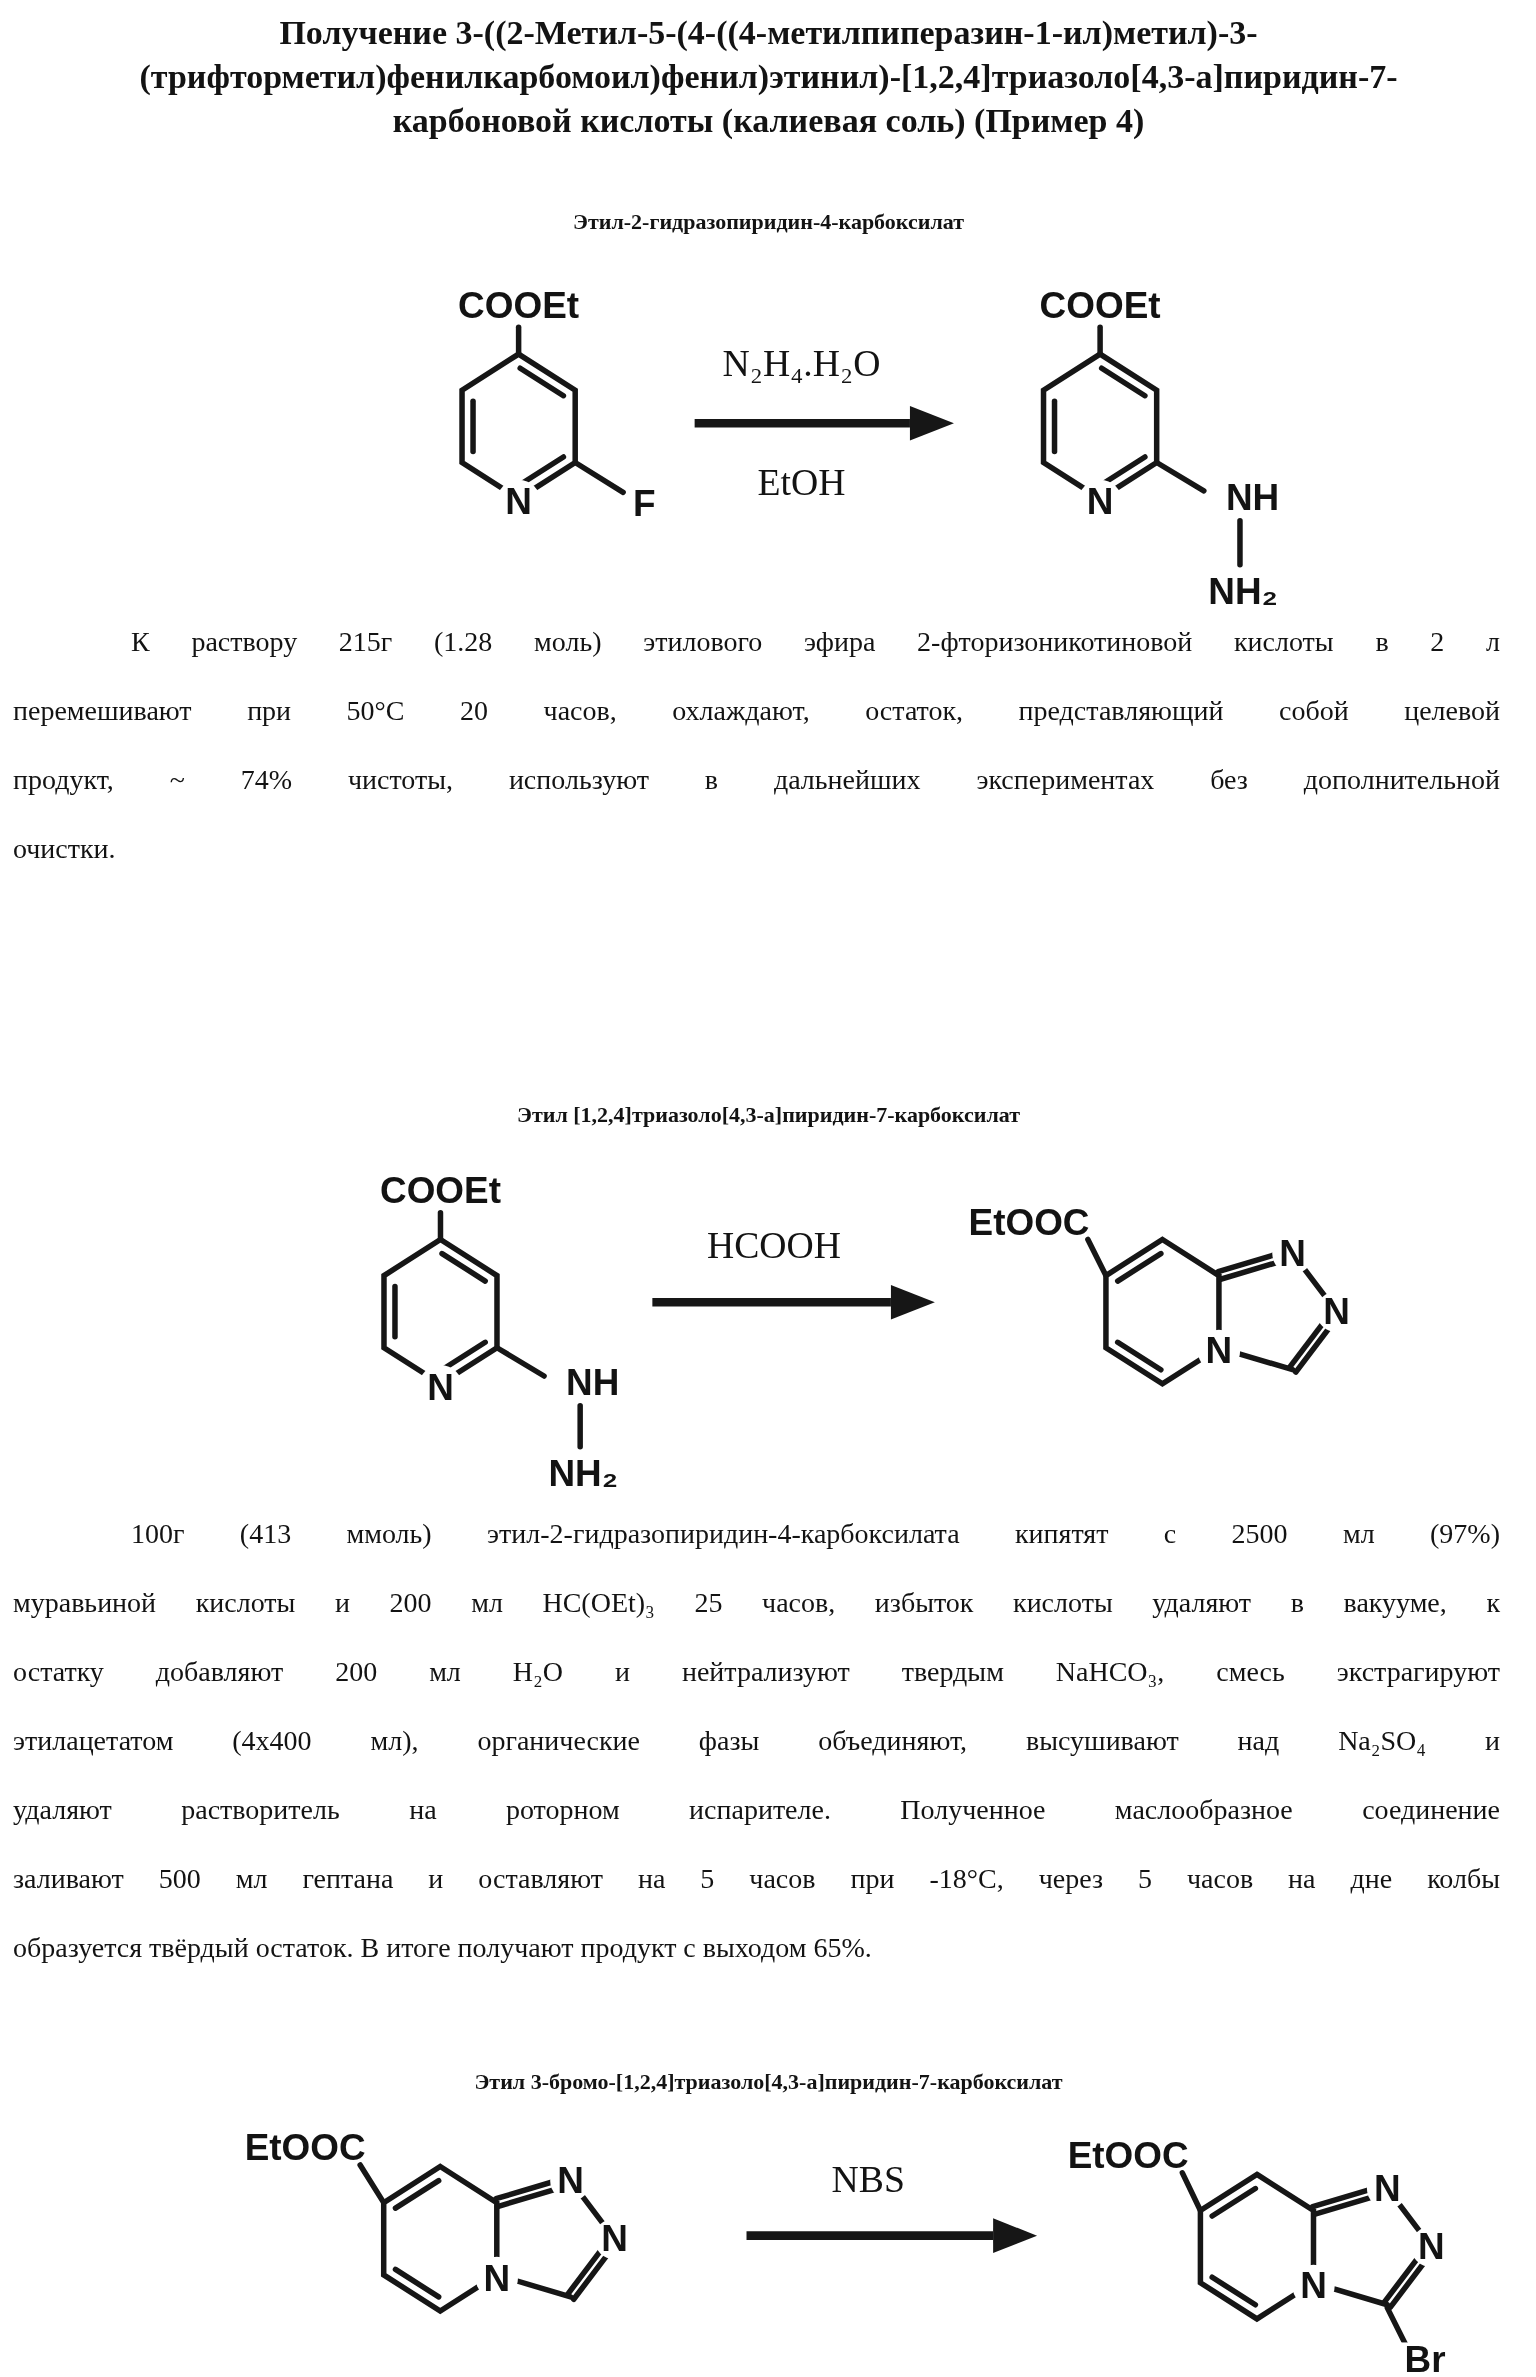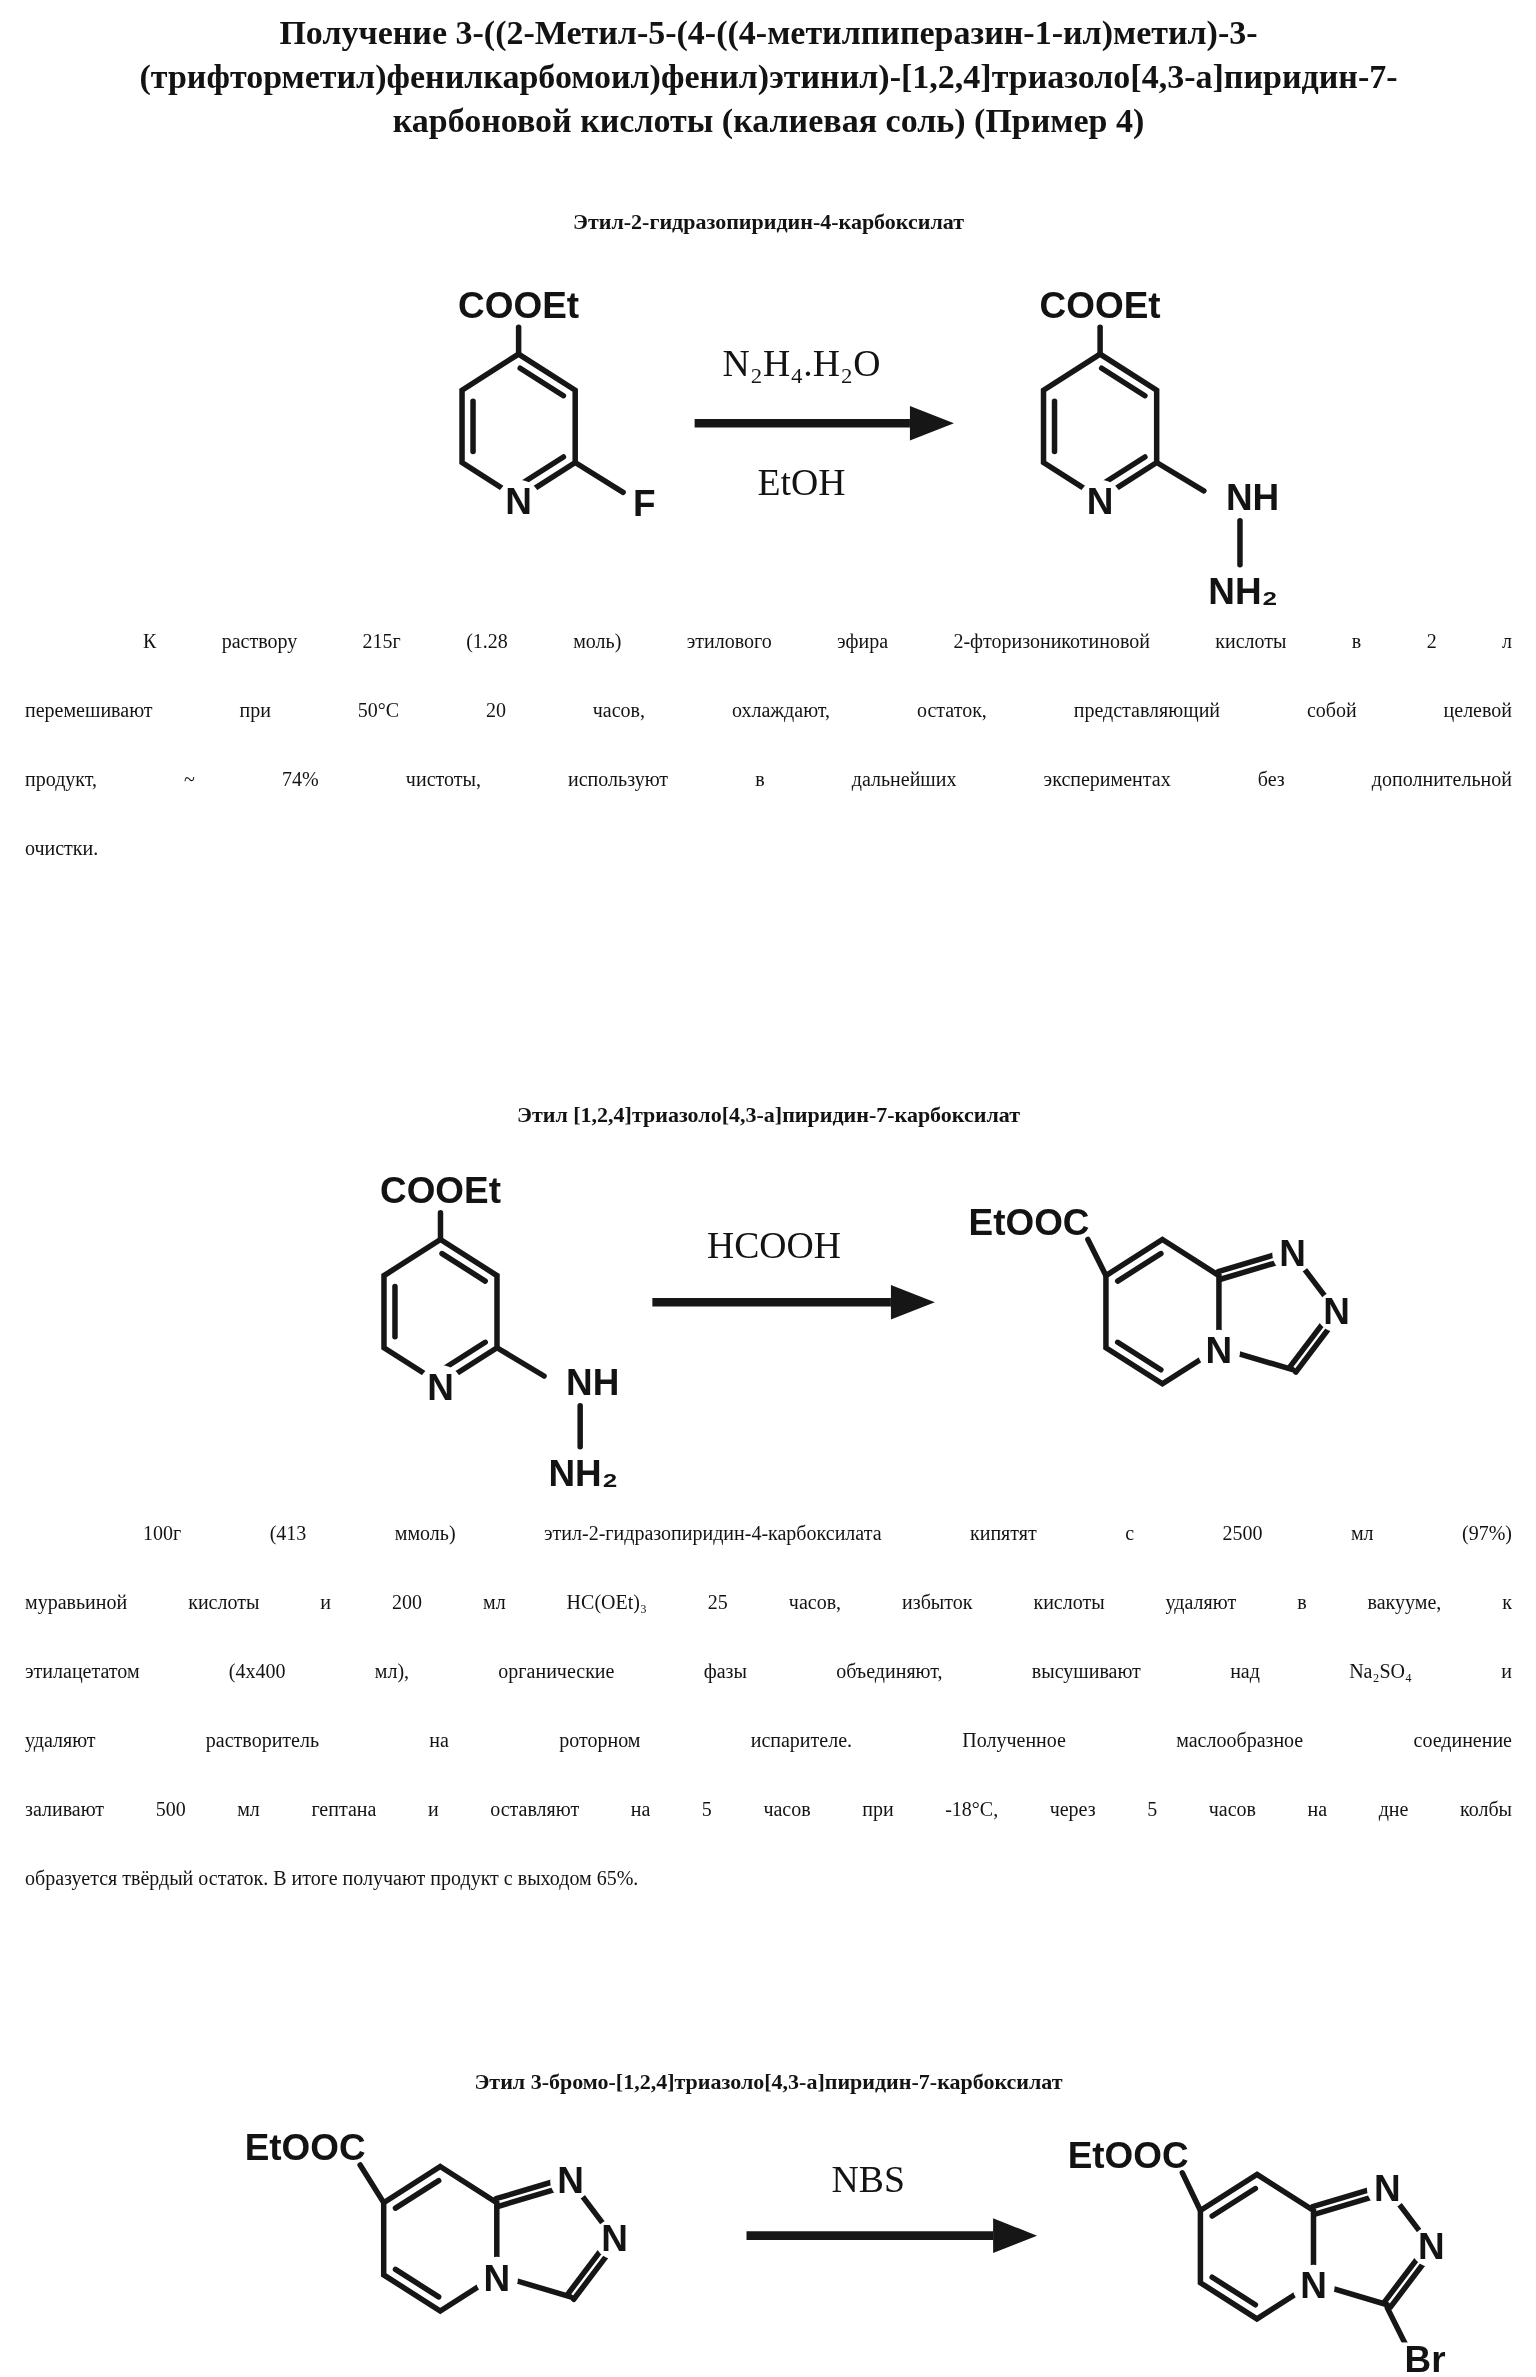--- a/index.html
+++ b/index.html
@@ -17,7 +17,7 @@
     left:22px;width:1493px;text-align:center;font-weight:bold;font-size:22px;
   }
   #h1{top:209px;} #h2{top:1102px;} #h3{top:2069px;}
-  .para{left:25px;width:1487px;font-size:20px;}
+  .para{left:13px;width:1487px;font-size:28px;}
   #p1{top:607px;} #p2{top:1499px;}
   .pline{
     height:69px;line-height:69px;

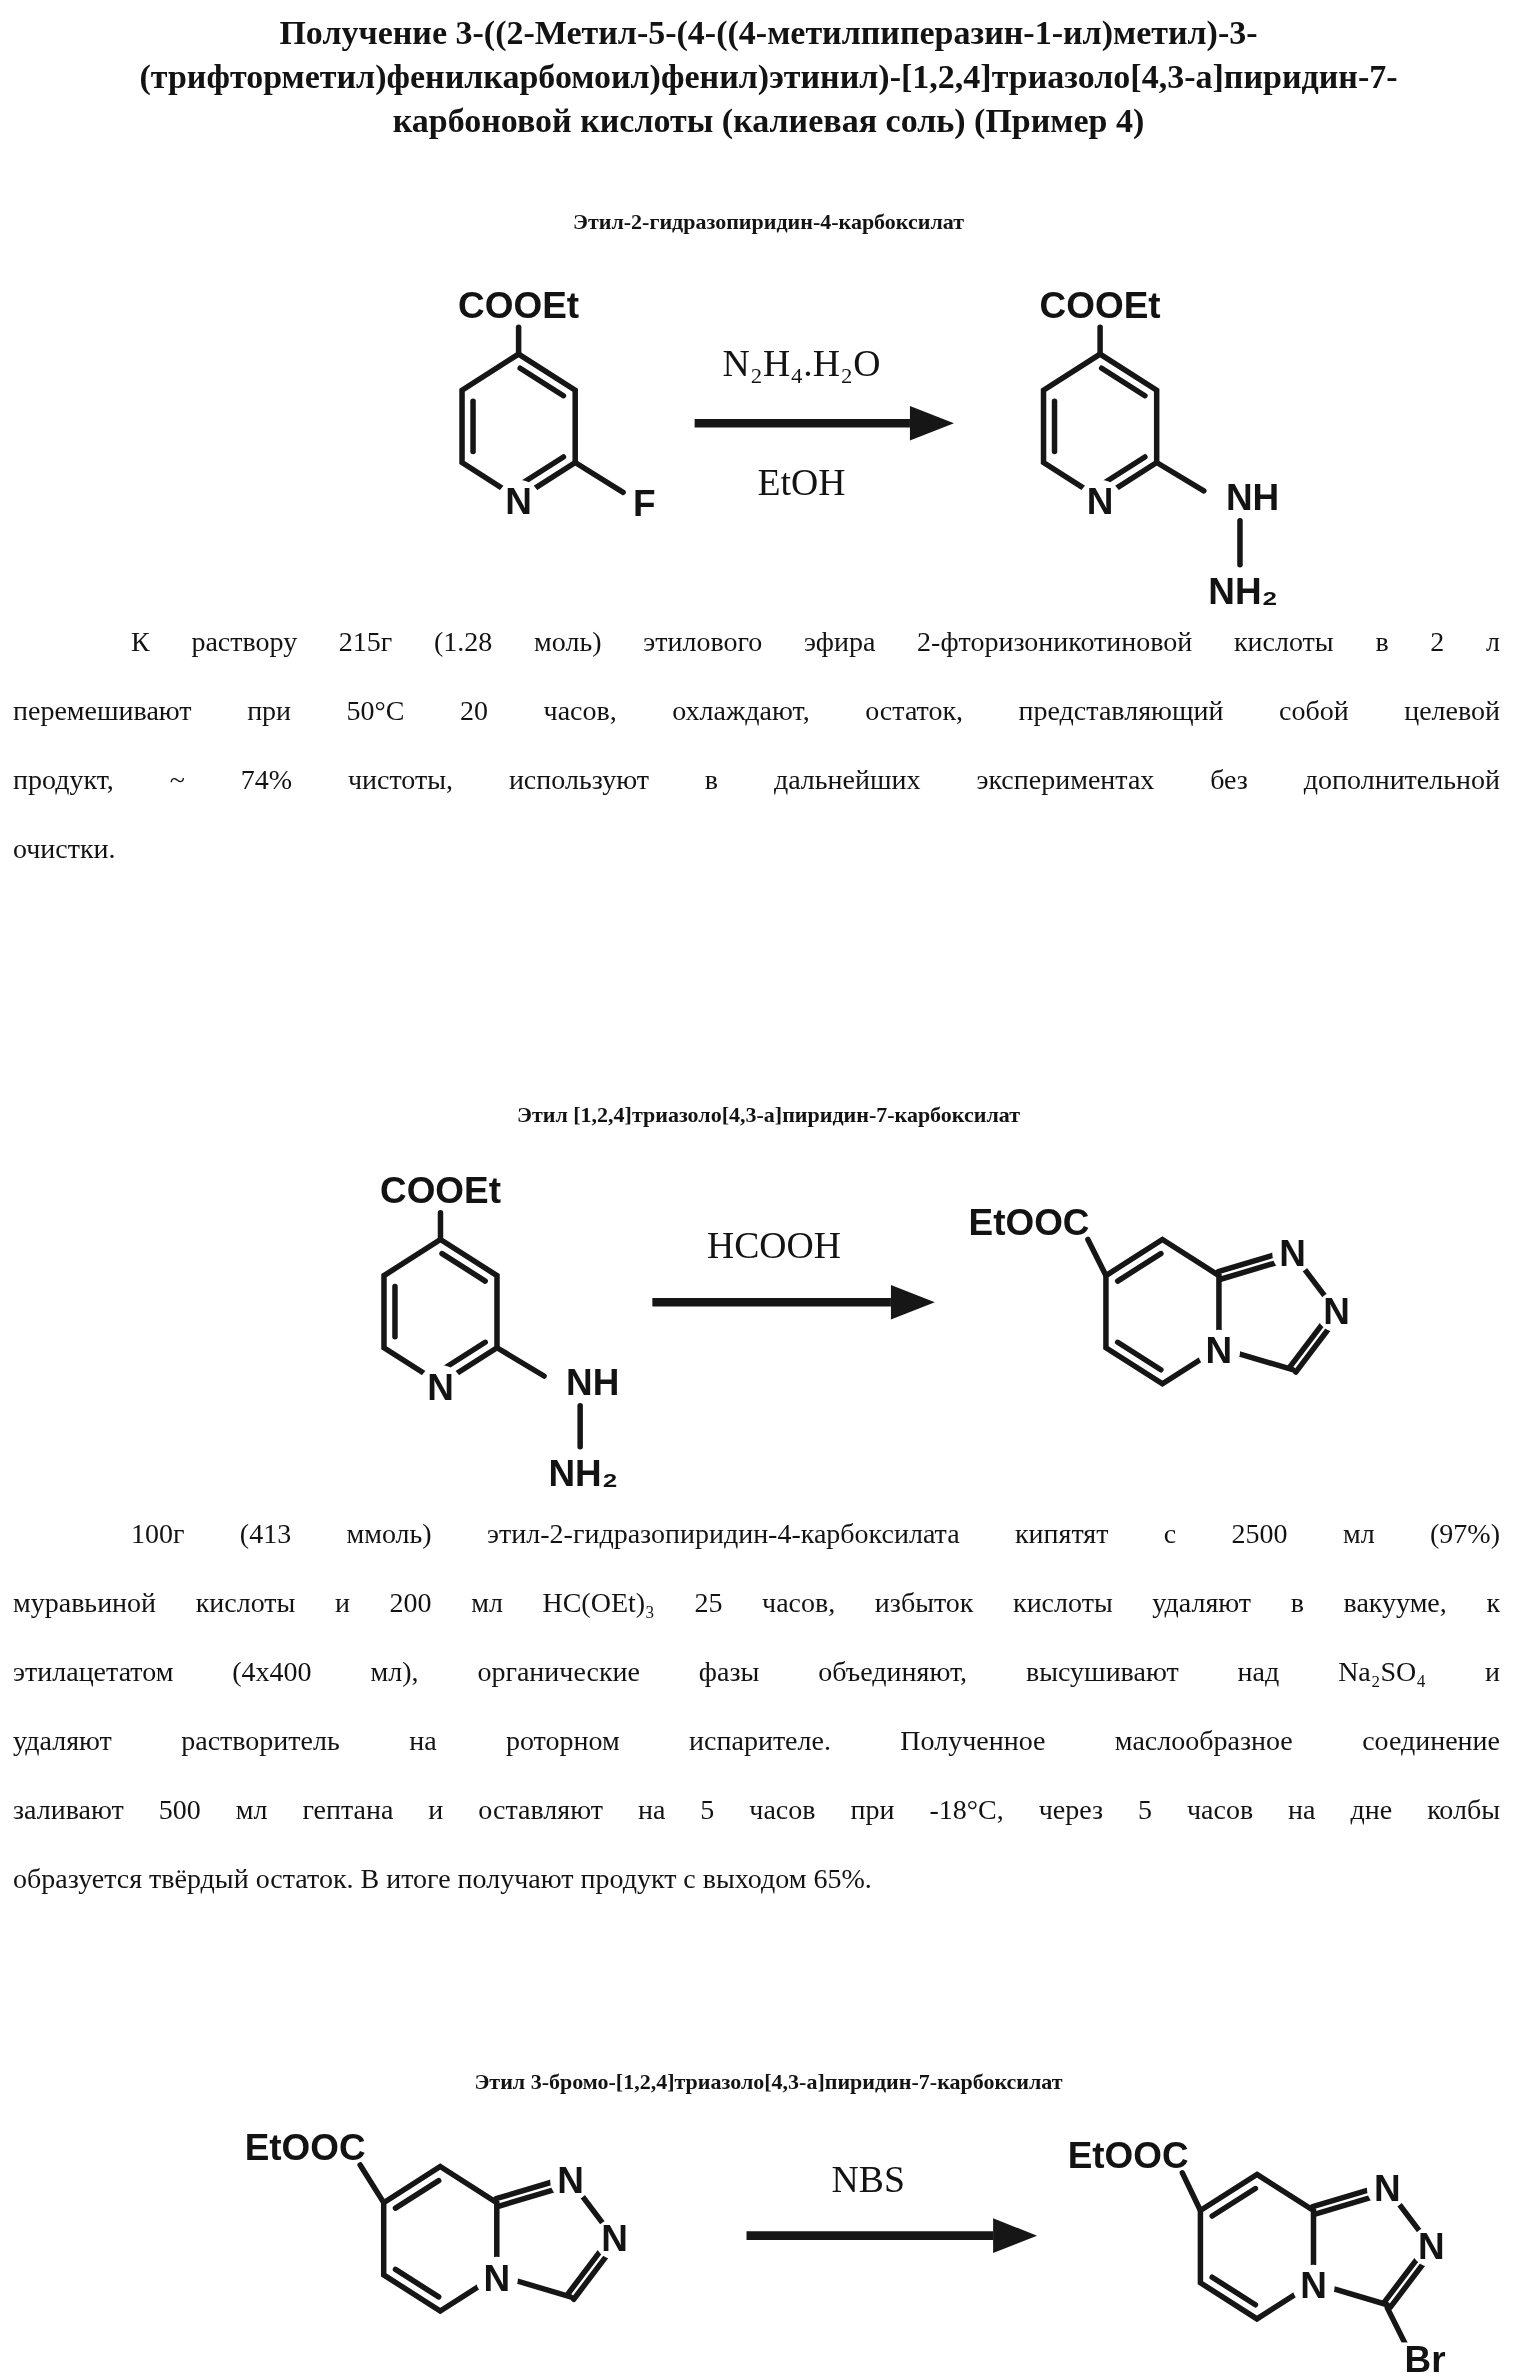--- a/index.html
+++ b/index.html
@@ -155,6 +155,7 @@
 <div id="p2" class="abs para">
   <div class="pline first">100г (413 ммоль) этил-2-гидразопиридин-4-карбоксилата кипятят с 2500 мл (97%)</div>
   <div class="pline">муравьиной кислоты и 200 мл HC(OEt)₃ 25 часов, избыток кислоты удаляют в вакууме, к</div>
+  <div class="pline">остатку добавляют 200 мл H₂O и нейтрализуют твердым NaHCO₃, смесь экстрагируют</div>
   <div class="pline">этилацетатом (4x400 мл), органические фазы объединяют, высушивают над Na₂SO₄ и</div>
   <div class="pline">удаляют растворитель на роторном испарителе. Полученное маслообразное соединение</div>
   <div class="pline">заливают 500 мл гептана и оставляют на 5 часов при -18°С, через 5 часов на дне колбы</div>

